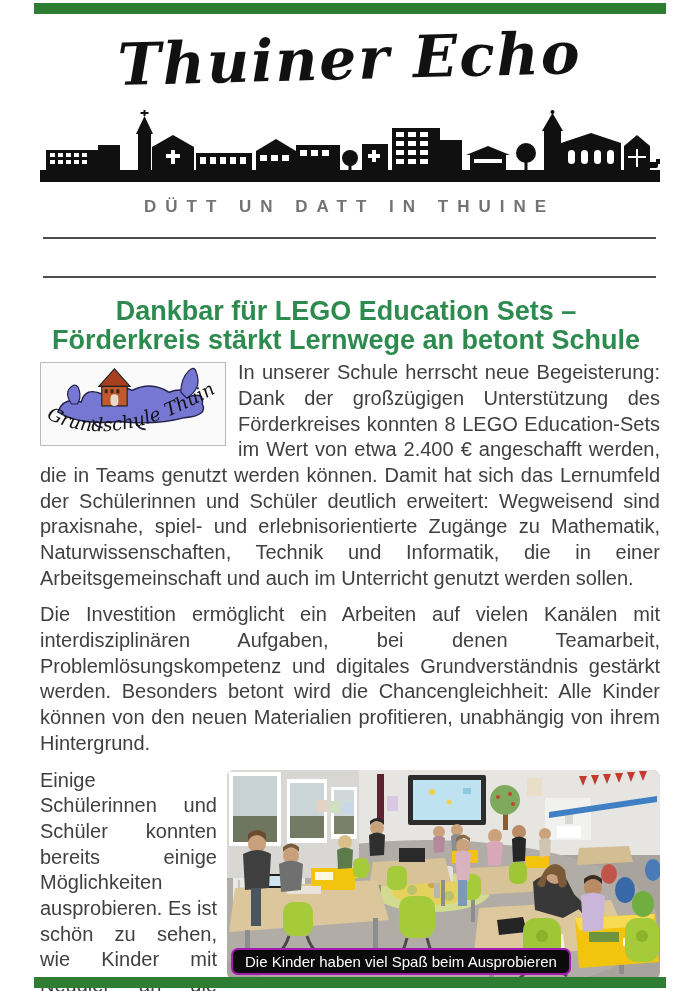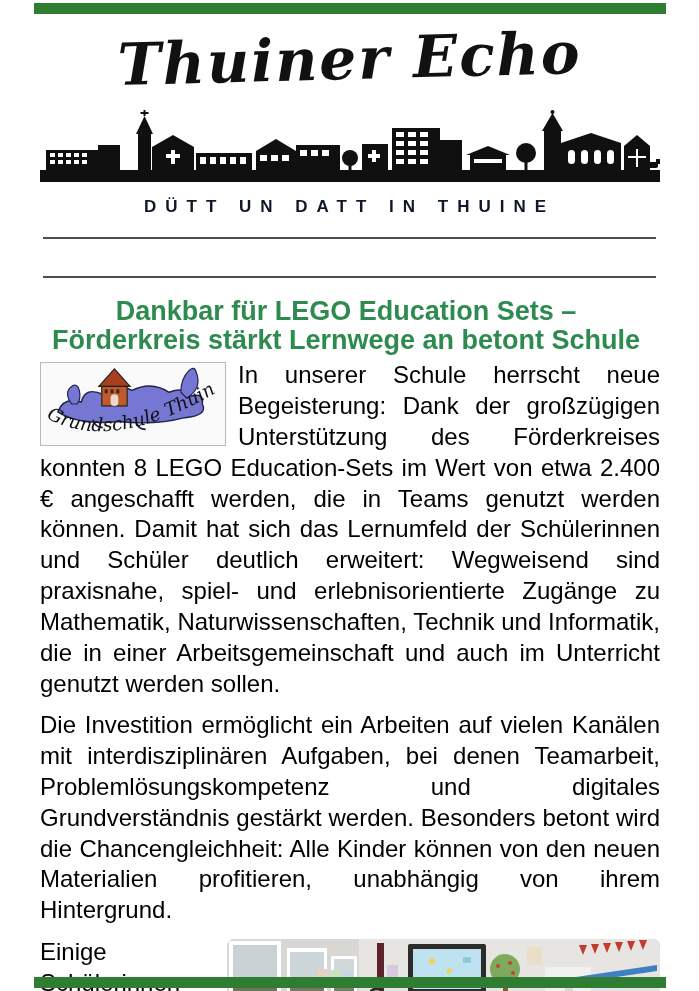--- a/index.html
+++ b/index.html
@@ -19,7 +19,7 @@
   .skyline{position:absolute;top:110px;left:40px;width:620px;height:72px;}
   .tagline{
     position:absolute;top:197px;left:0;width:100%;text-align:center;
-    font-size:17px;font-weight:600;letter-spacing:9px;color:#0f172a;
+    font-size:17px;font-weight:600;letter-spacing:9px;color:#737373;
   }
   .rule{position:absolute;left:43px;right:43px;border-top:2px solid #4d4d4d;}
   .rule.r1{top:237px;}

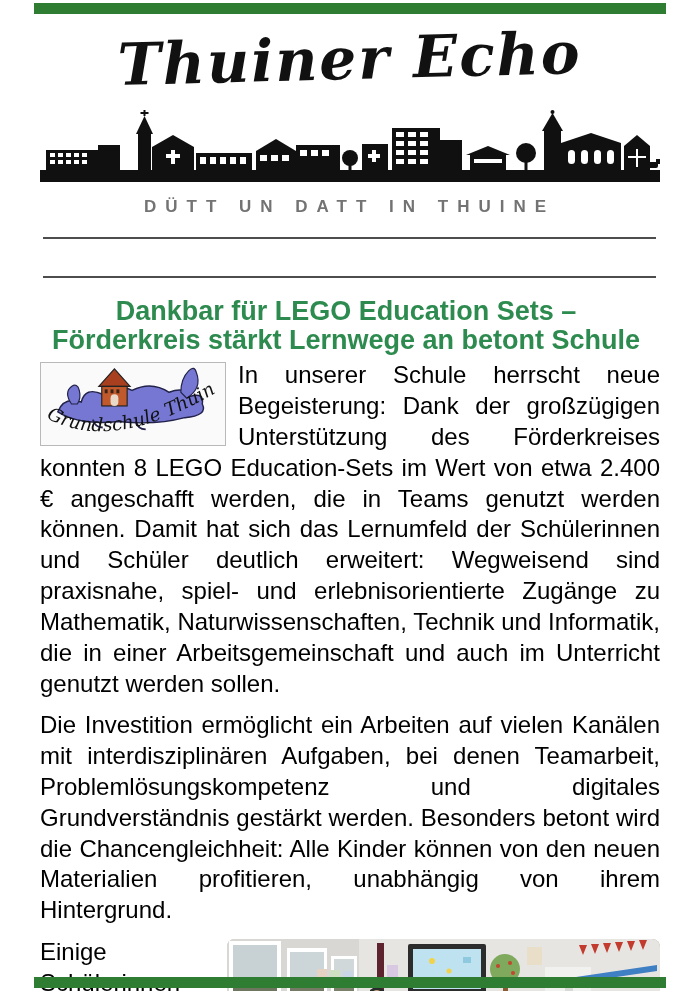--- a/index.html
+++ b/index.html
@@ -37,7 +37,7 @@
     text-align:center;color:#151515;font-weight:bold;font-size:21px;margin:0 0 12px 0;
   }
   .body-text{
-    font-size:24px;line-height:1.285;text-align:justify;margin:0 0 11px 0;color:#000000;
+    font-size:20px;line-height:1.285;text-align:justify;margin:0 0 11px 0;color:#404040;
   }
   .logo-box{
     float:left;width:186px;height:84px;margin:2px 12px 4px 0;

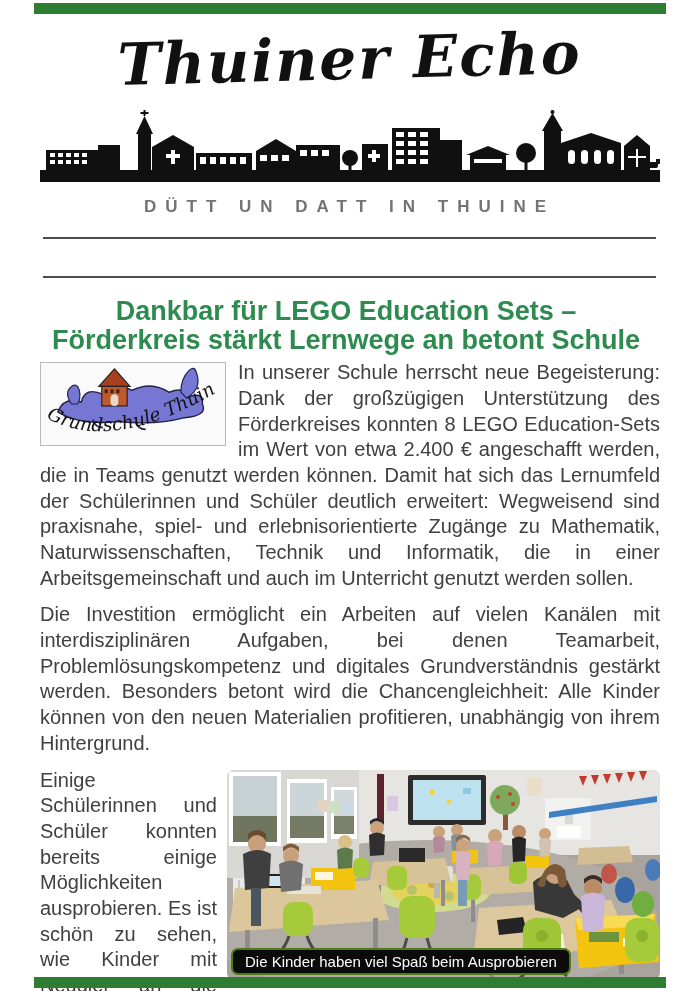--- a/index.html
+++ b/index.html
@@ -52,7 +52,7 @@
   .photo-wrap svg{display:block;width:100%;height:100%;}
   .photo-caption{
     position:absolute;left:4px;bottom:5px;background:#0b0b0b;color:#ffffff;
-    border:2px solid #4d7c0f;border-radius:7px;padding:3px 12px;font-size:15px;white-space:nowrap;
+    border:2px solid #a21caf;border-radius:7px;padding:3px 12px;font-size:15px;white-space:nowrap;
   }
   .clearfix::after{content:"";display:block;clear:both;}
 </style>

